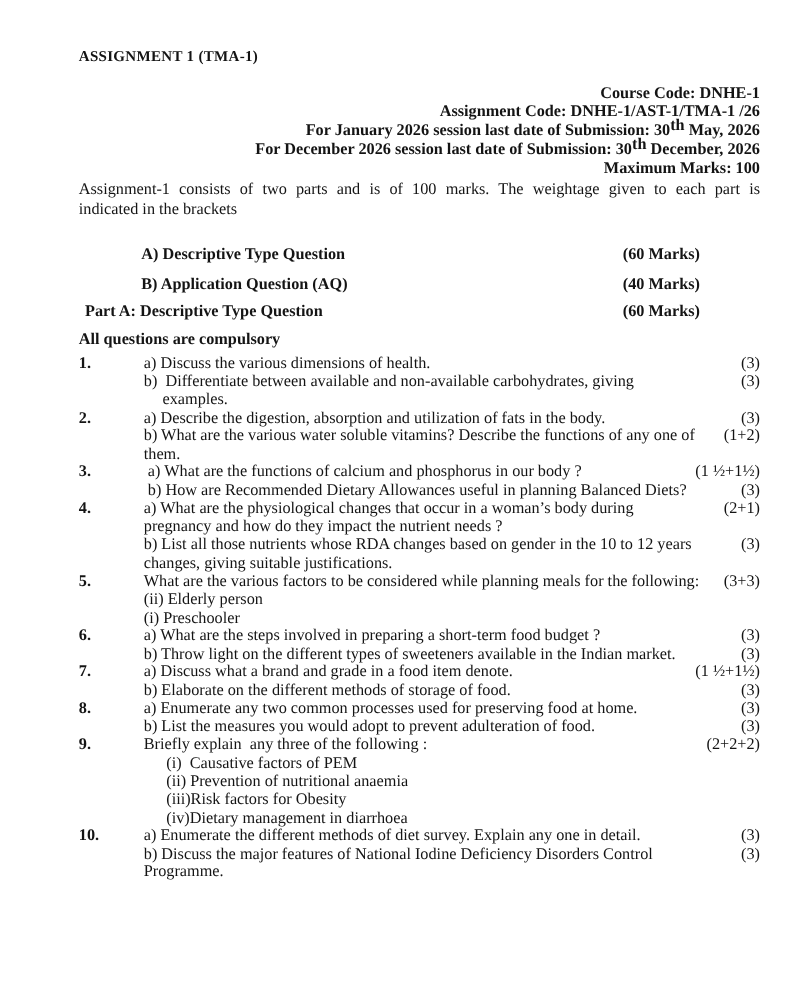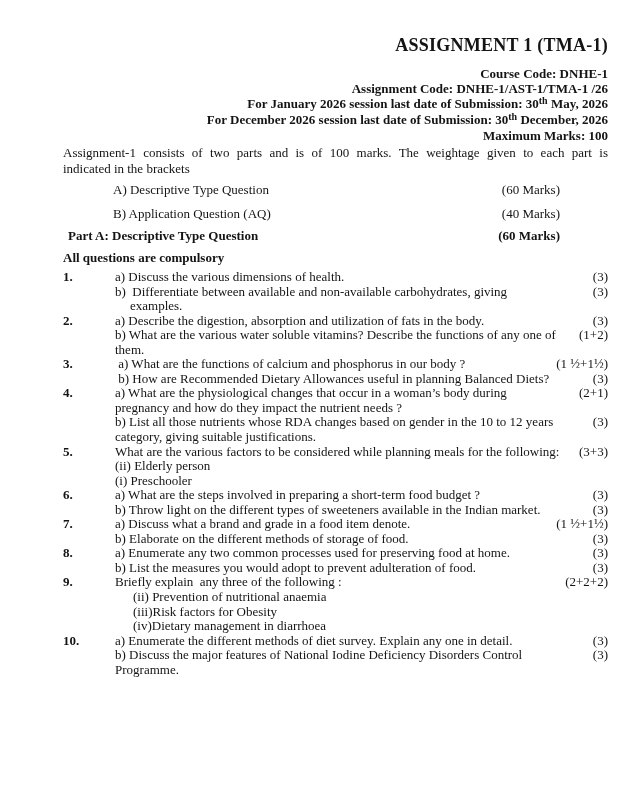--- a/index.html
+++ b/index.html
@@ -10,7 +10,7 @@
     font-size:13px;overflow:hidden;
     padding:37px 25px 0 63px;
   }
-  .title{text-align:right;font-weight:bold;font-size:18px;letter-spacing:.25px;line-height:16px;}
+  .title{text-align:left;font-weight:bold;font-size:12px;letter-spacing:.25px;line-height:16px;}
   .meta{margin-top:13px;text-align:right;font-weight:bold;line-height:15px;}
   .meta .sup{font-size:10px;position:relative;top:-4px;}
   .intro{font-weight:normal;line-height:16px;margin-top:2px;}

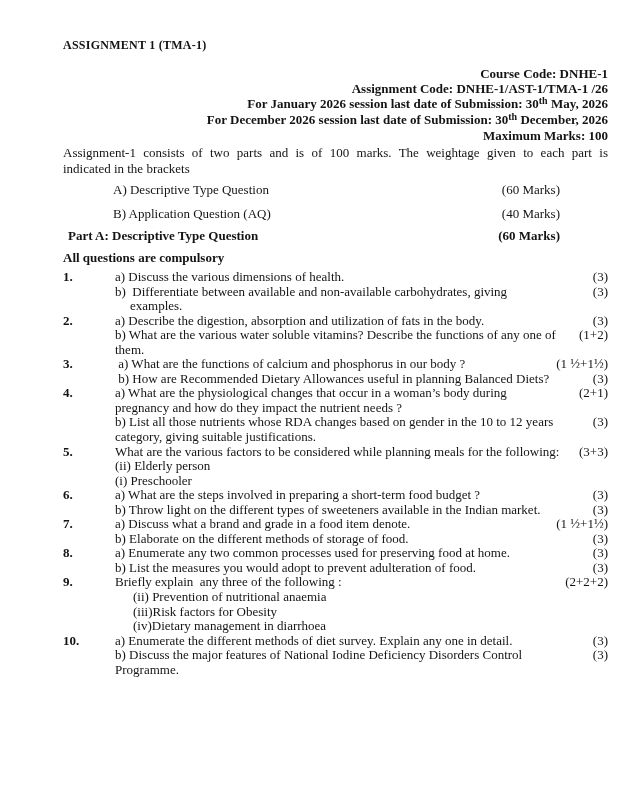--- a/index.html
+++ b/index.html
@@ -12,7 +12,7 @@
   }
   .title{text-align:left;font-weight:bold;font-size:12px;letter-spacing:.25px;line-height:16px;}
   .meta{margin-top:13px;text-align:right;font-weight:bold;line-height:15px;}
-  .meta .sup{font-size:10px;position:relative;top:-4px;}
+  .meta .sup{font-size:13px;position:relative;top:-4px;}
   .intro{font-weight:normal;line-height:16px;margin-top:2px;}
   .intro .l1{display:block;text-align:justify;text-align-last:justify;}
   .intro .l2{display:block;}

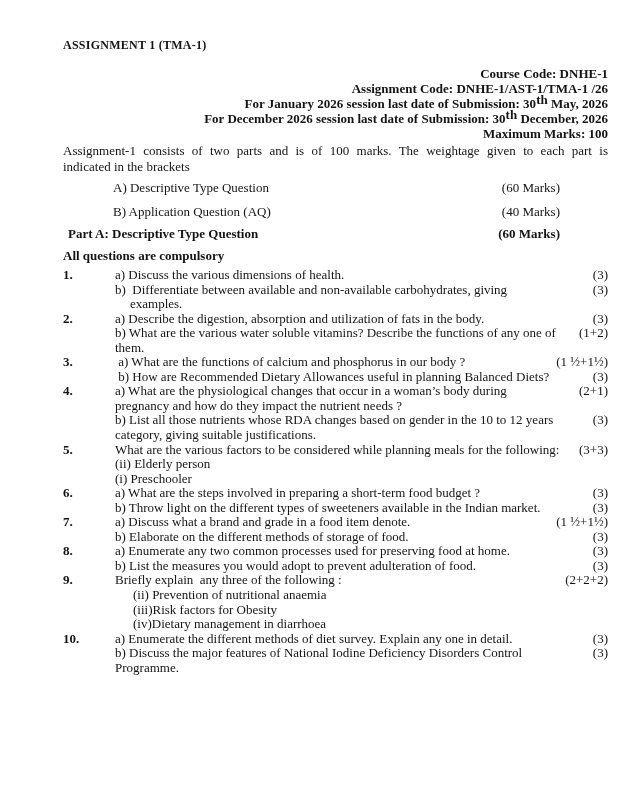--- a/index.html
+++ b/index.html
@@ -16,7 +16,7 @@
   .intro{font-weight:normal;line-height:16px;margin-top:2px;}
   .intro .l1{display:block;text-align:justify;text-align-last:justify;}
   .intro .l2{display:block;}
-  .parts{margin-top:6px;font-weight:normal;}
+  .parts{margin-top:21px;font-weight:bold;}
   .parts .prow{display:flex;justify-content:space-between;padding-left:50px;padding-right:48px;line-height:14px;}
   .parts .prow + .prow{margin-top:10px;}
   .section-row{display:flex;justify-content:space-between;font-weight:bold;

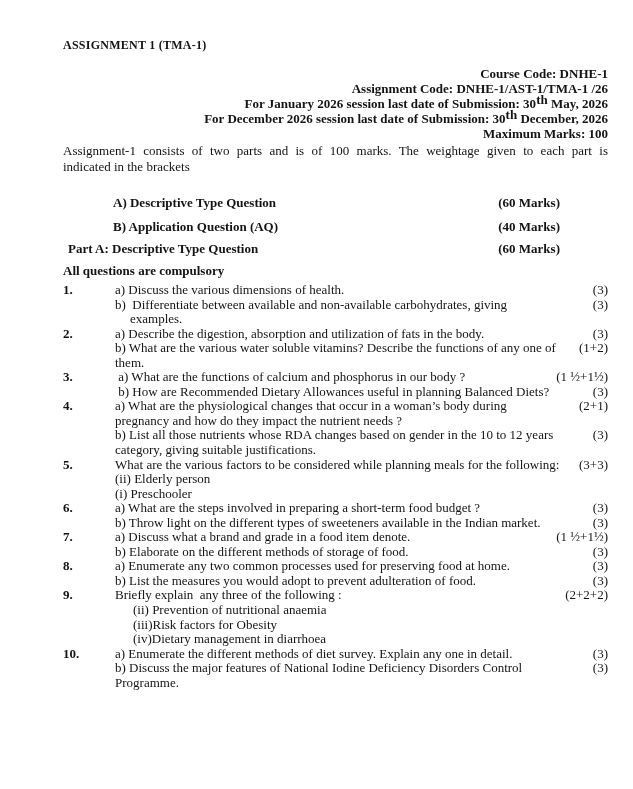--- a/index.html
+++ b/index.html
@@ -126,7 +126,7 @@
             <span class="q-marks">(2+1)</span>
           </div>
           <div class="q-item">
-            <div class="q-text"><span class="q-line">b) List all those nutrients whose RDA changes based on gender in the 10 to 12 years</span><br><span class="q-line">category, giving suitable justifications.</span></div>
+            <div class="q-text"><span class="q-line">b) List all those nutrients whose RDA changes based on gender in the 10 to 12 years</span><br><span class="q-line">changes, giving suitable justifications.</span></div>
             <span class="q-marks">(3)</span>
           </div>
         </div>

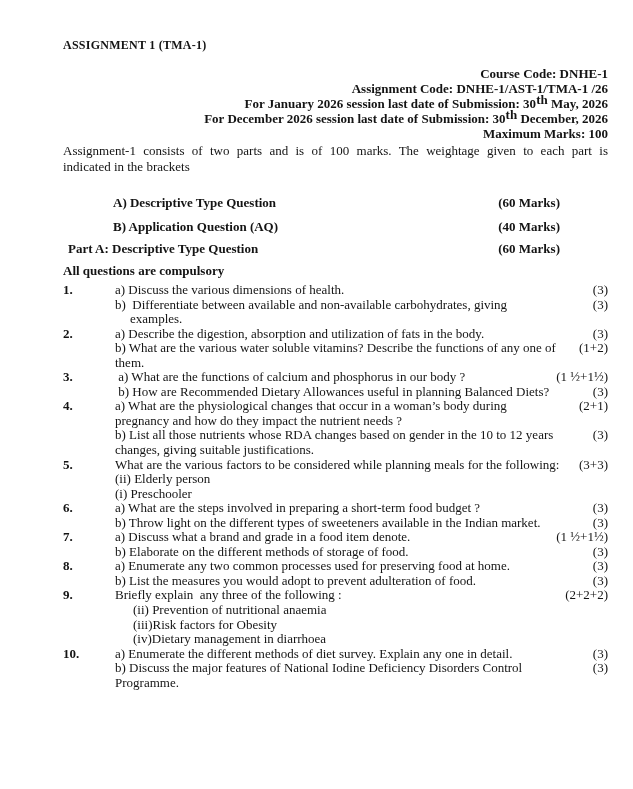--- a/index.html
+++ b/index.html
@@ -193,6 +193,9 @@
             <span class="q-marks">(2+2+2)</span>
           </div>
           <div class="q-item" style="padding-left: 18px;">
+            <div class="q-text"><span class="q-line">(i)  Causative factors of PEM</span></div>
+          </div>
+          <div class="q-item" style="padding-left: 18px;">
             <div class="q-text"><span class="q-line">(ii) Prevention of nutritional anaemia</span></div>
           </div>
           <div class="q-item" style="padding-left: 18px;">

